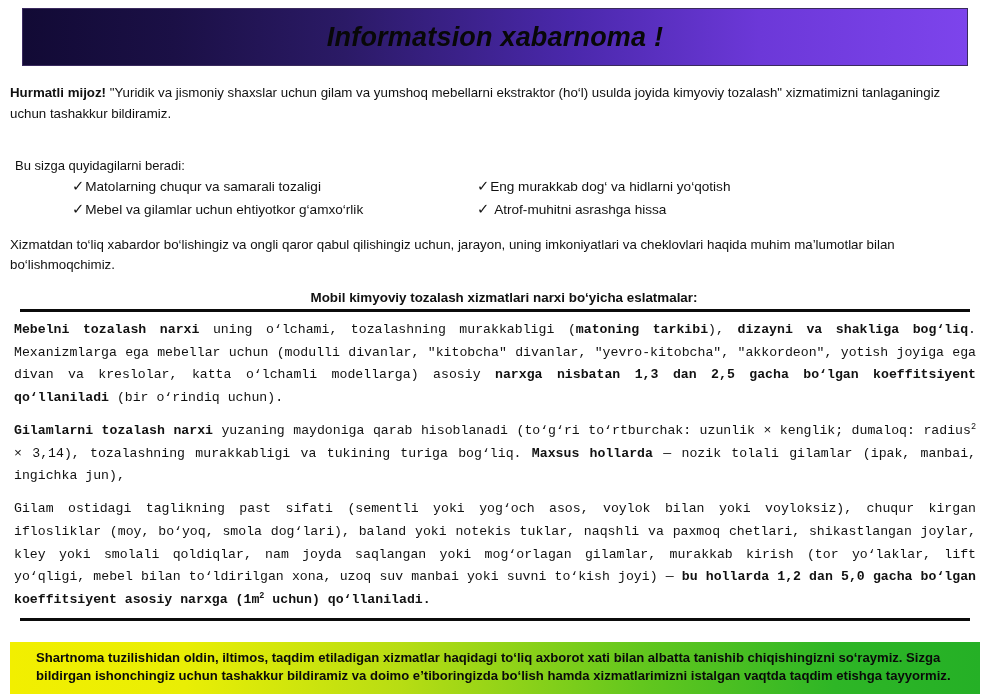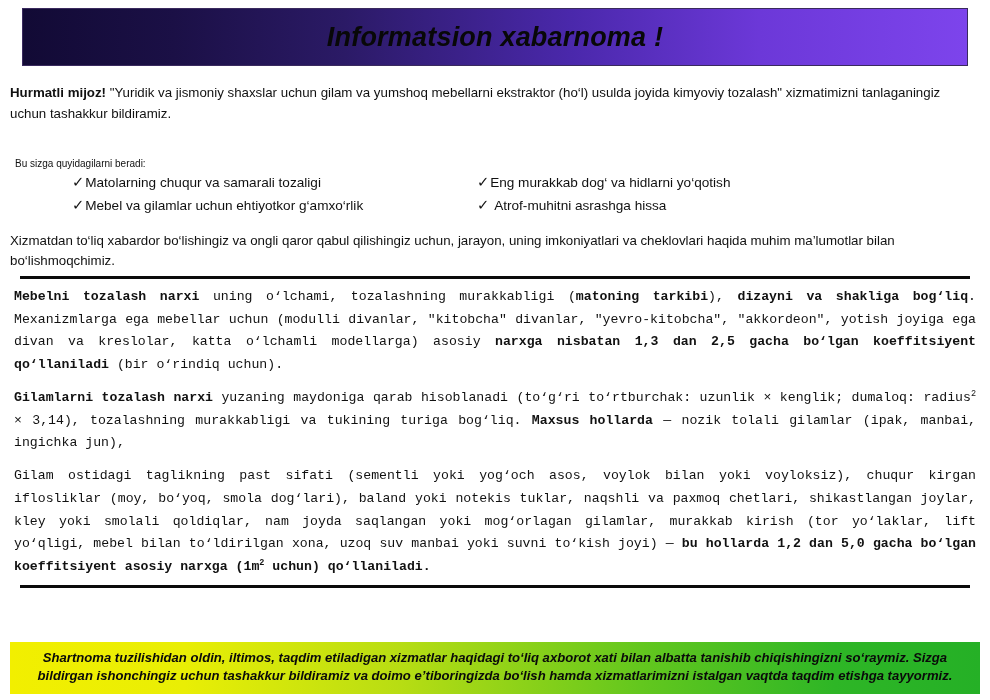--- a/index.html
+++ b/index.html
@@ -72,7 +72,7 @@
 
   
   .benefits-intro {
-    font-size: 10px;
+    font-size: 13px;
     margin-left: 5px;
   }
   .benefits {

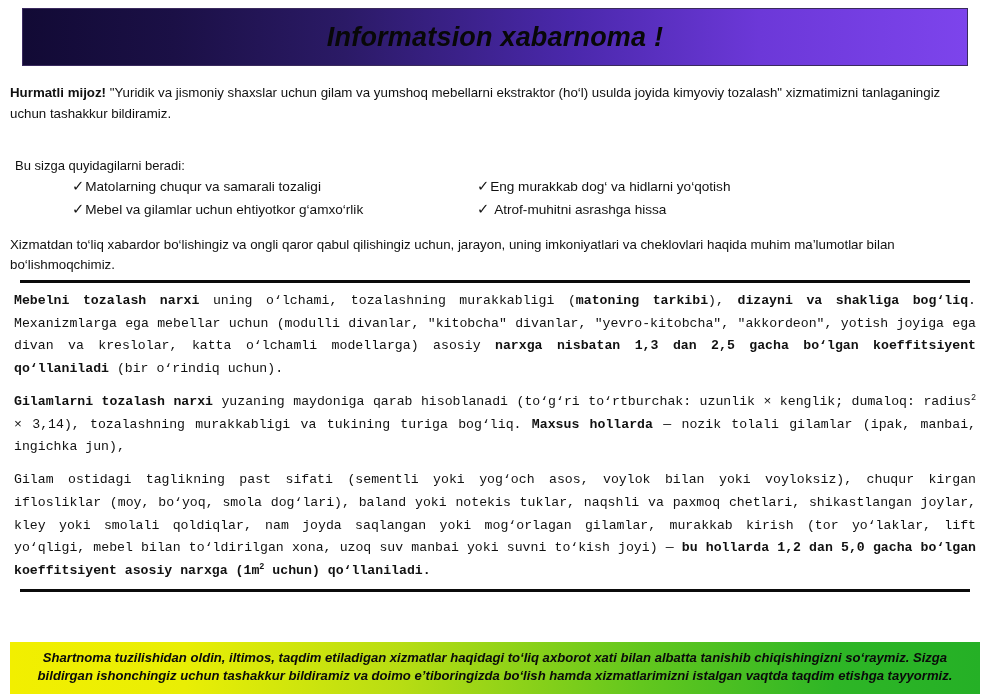--- a/index.html
+++ b/index.html
@@ -204,6 +204,7 @@
 
     <p class="para">Xizmatdan to‘liq xabardor bo‘lishingiz va ongli qaror qabul qilishingiz uchun, jarayon, uning imkoniyatlari va cheklovlari haqida muhim ma’lumotlar bilan bo‘lishmoqchimiz.</p>
 
+    <div class="section-heading">Mobil kimyoviy tozalash xizmatlari narxi bo‘yicha eslatmalar:</div>
     <hr class="rule">
 
     <div class="gap-sm"></div>

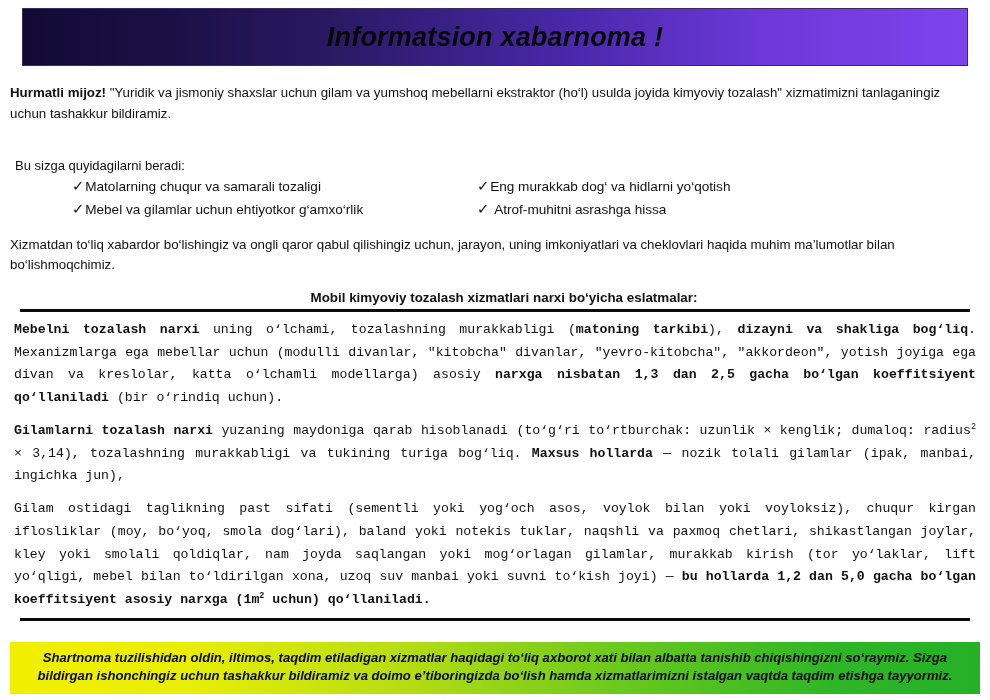--- a/index.html
+++ b/index.html
@@ -144,8 +144,6 @@
         #63c71e 65%,
         #2eb626 85%,
         #25b026 100%);
-    text-align: center;
-    font-style: italic;
   }
   .footer p {
     margin: 0;

